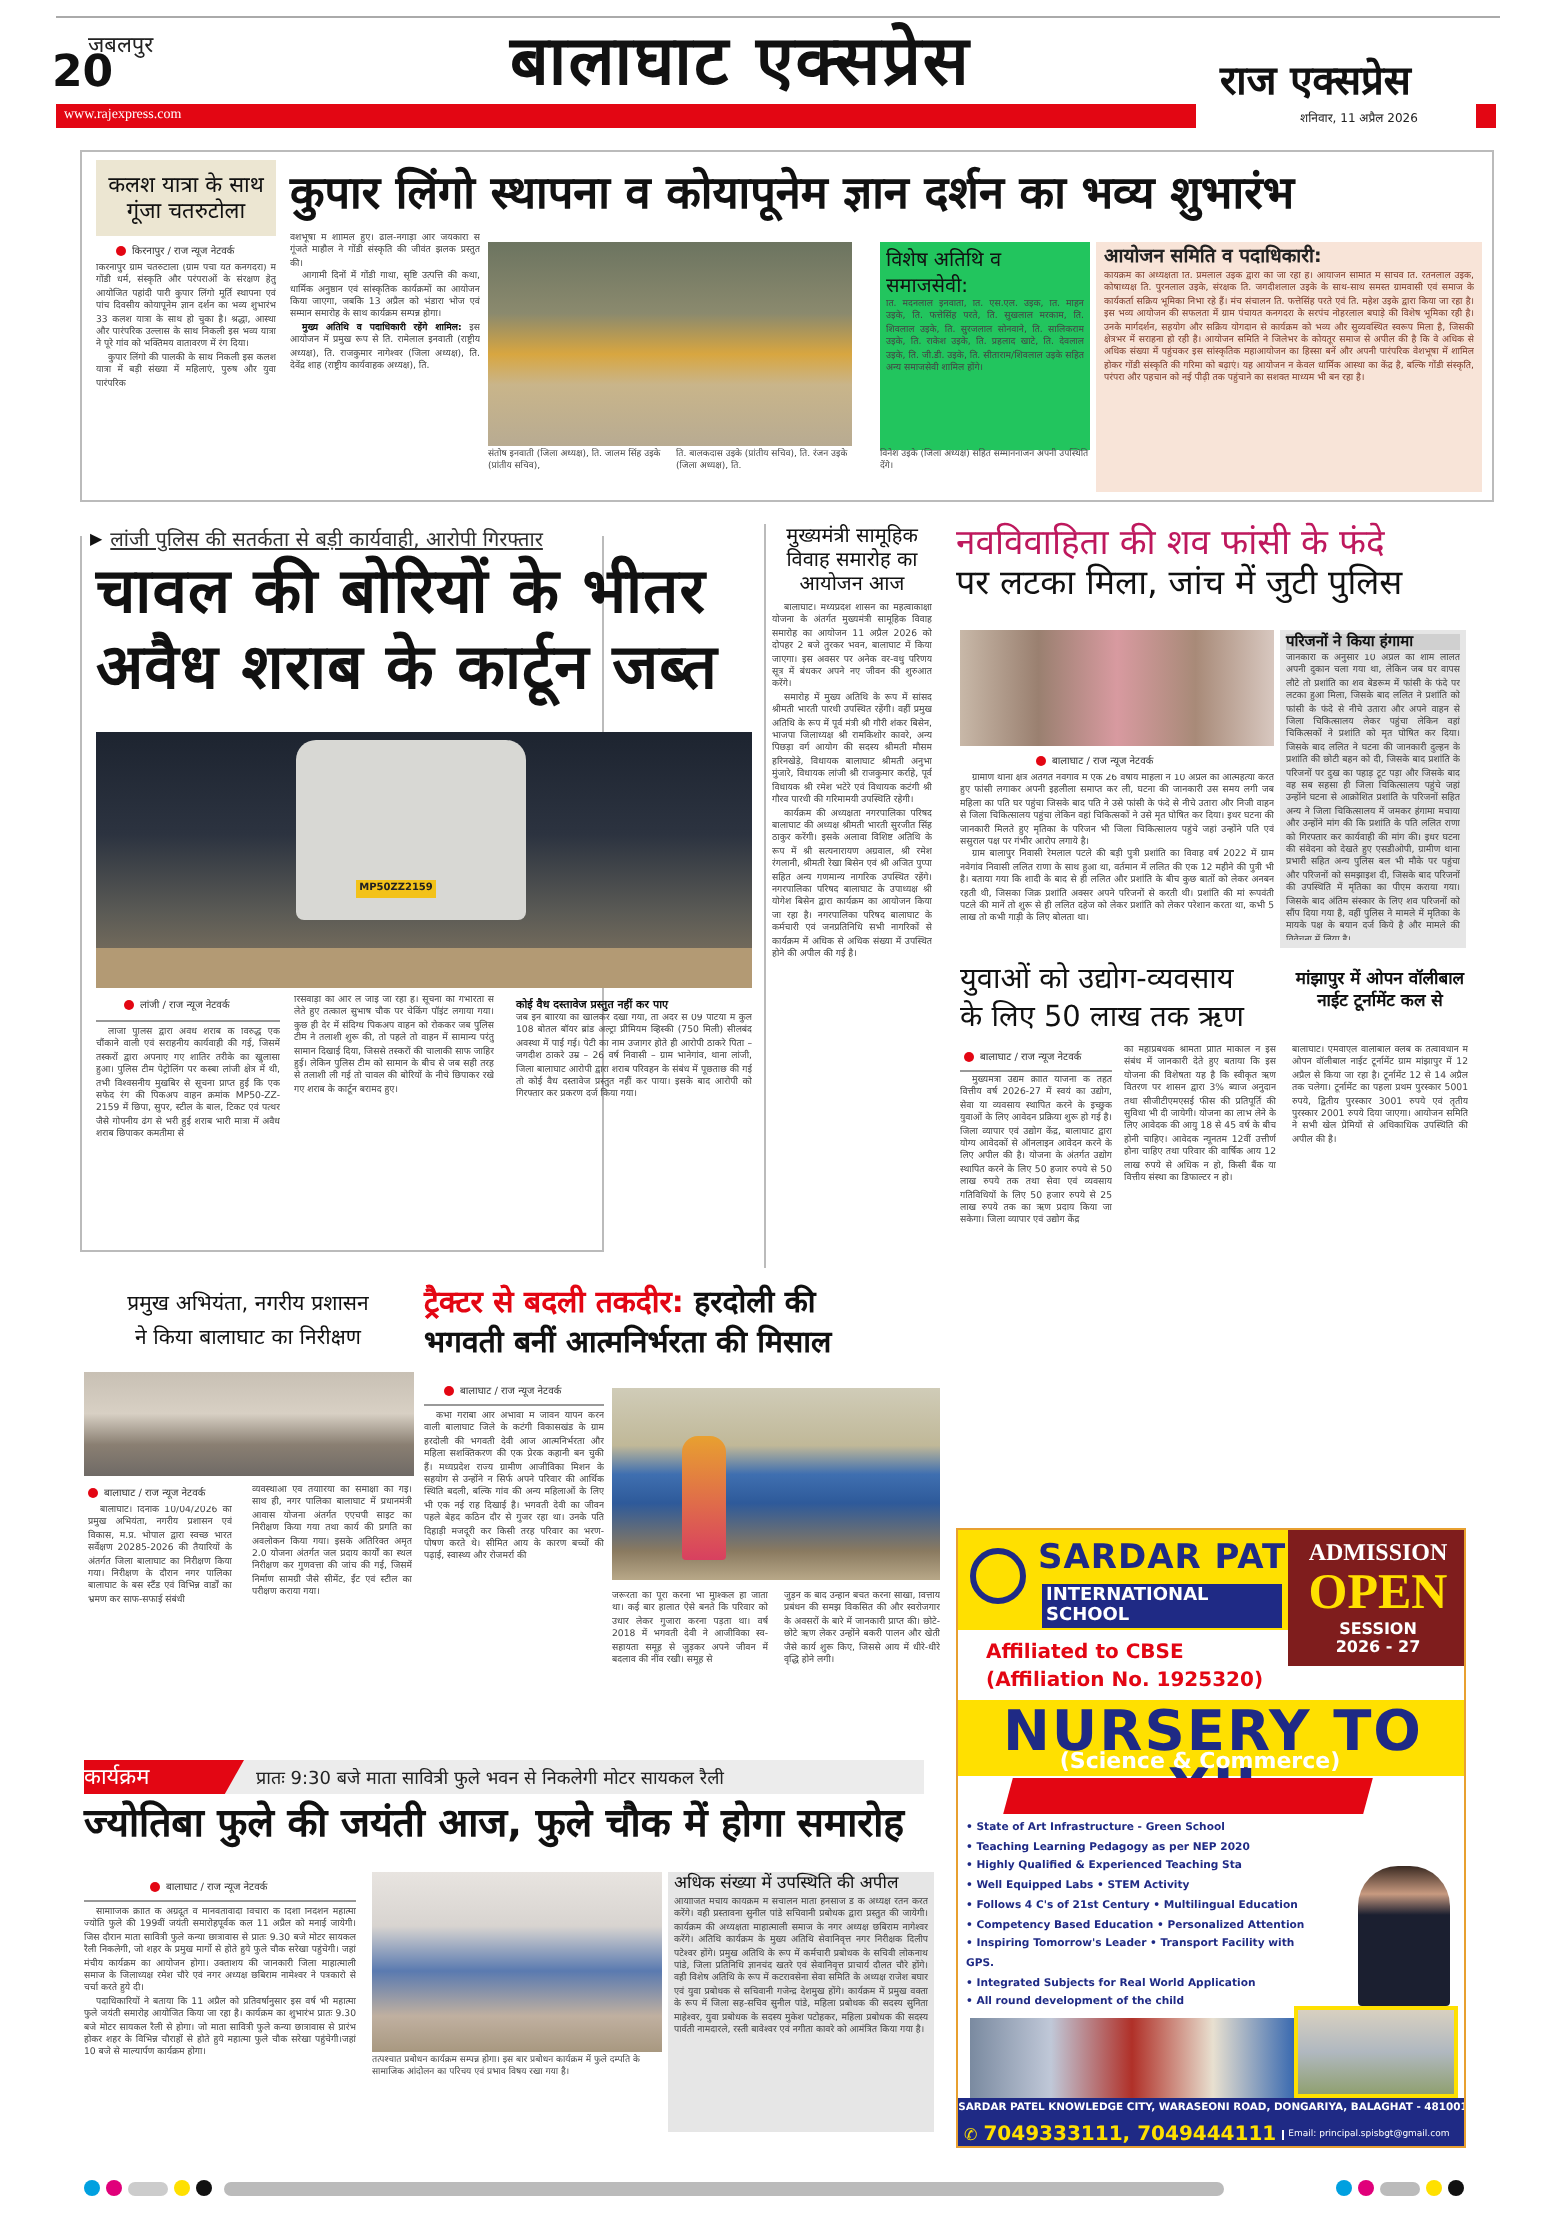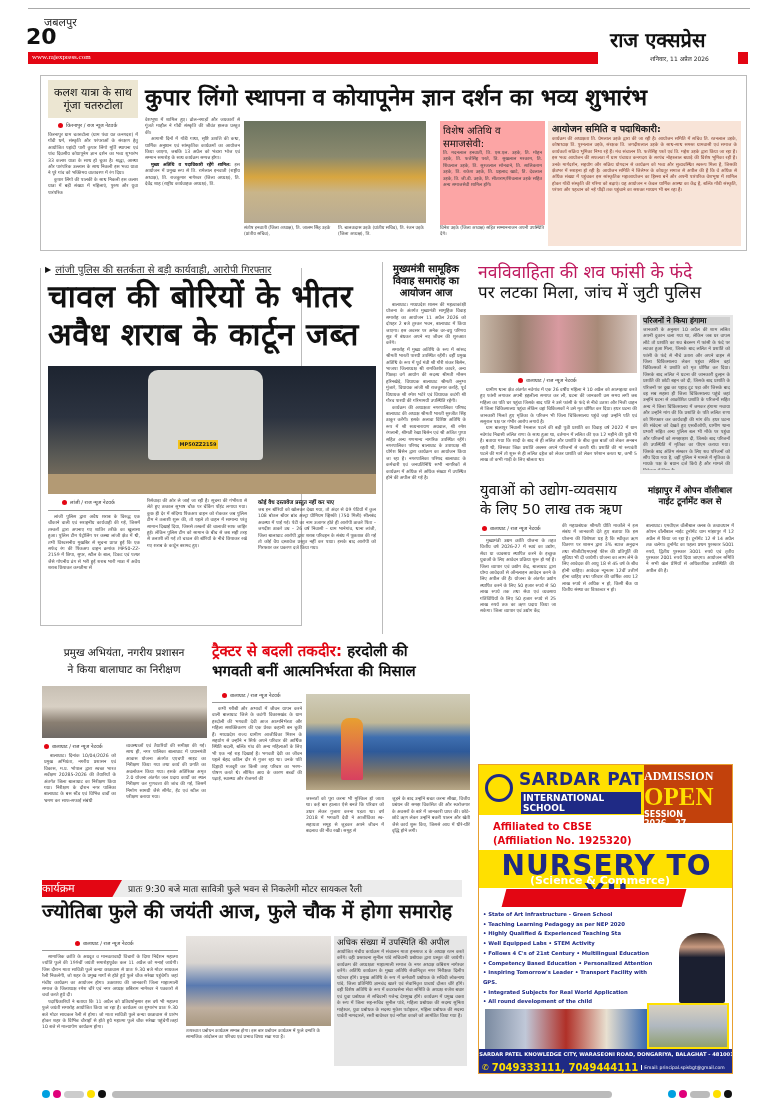--- a/index.html
+++ b/index.html
@@ -21,6 +21,7 @@
   <div class="abs" style="left:28px;top:8px;width:722px;height:1px;background:#aaa"></div>
   <div class="abs" style="left:44px;top:14px;font-size:11px;color:#222">जबलपुर</div>
   <div class="abs" style="left:26px;top:24px;font-size:22px;font-weight:bold;color:#111">20</div>
+  <div class="abs hl" style="left:255px;top:14px;font-size:34px;letter-spacing:1px;color:#111">बालाघाट एक्सप्रेस</div>
   <div class="abs hl" style="left:610px;top:30px;font-size:20px;color:#111">राज एक्सप्रेस</div>
   <div class="abs" style="left:28px;top:52px;width:390px;height:12px;background:#e30613"></div>
   <div class="abs" style="left:418px;top:52px;width:180px;height:12px;background:#e30613"></div>

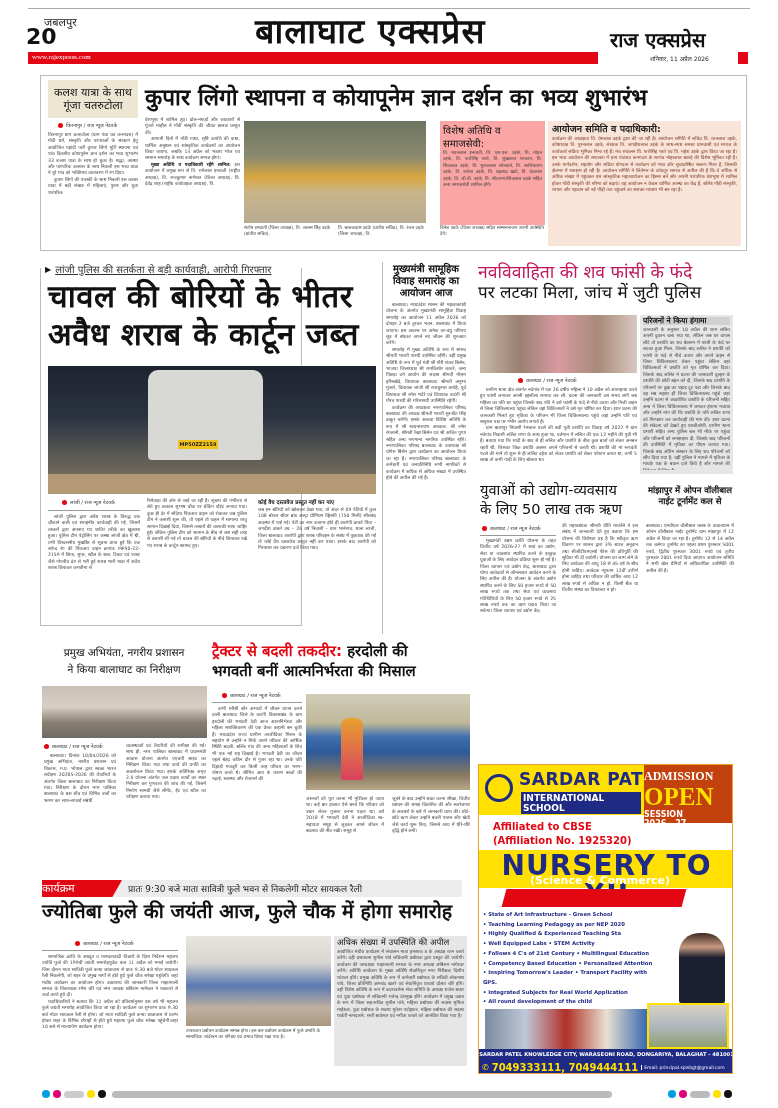--- a/index.html
+++ b/index.html
@@ -54,7 +54,7 @@
 <div class="abs cap" style="left:244px;top:225px;width:88px">संतोष इनवाती (जिला अध्यक्ष), ति. जालम सिंह उइके (प्रांतीय सचिव),</div>
 <div class="abs cap" style="left:338px;top:225px;width:88px">ति. बालकदास उइके (प्रांतीय सचिव), ति. रंजन उइके (जिला अध्यक्ष), ति.</div>
 
-<div class="abs" style="left:440px;top:121px;width:105px;height:104px;background:#fca5a5;padding:3px">
+<div class="abs" style="left:440px;top:121px;width:105px;height:104px;background:#22c55e;padding:3px">
   <div class="hl" style="font-size:10px;line-height:13px;font-weight:normal;color:#111">विशेष अतिथि व समाजसेवी:</div>
   <div class="txt" style="height:66px">ति. मदनलाल इनवाती, ति. एस.एल. उइके, ति. मोहन उइके, ति. फत्तेसिंह परते, ति. सुखलाल मरकाम, ति. शिवलाल उइके, ति. सुरजलाल सोनवाने, ति. सालिकराम उइके, ति. राकेश उइके, ति. प्रहलाद खाटे, ति. देवलाल उइके, ति. जी.डी. उइके, ति. सीताराम/शिवलाल उइके सहित अन्य समाजसेवी शामिल होंगे।</div>
 </div>

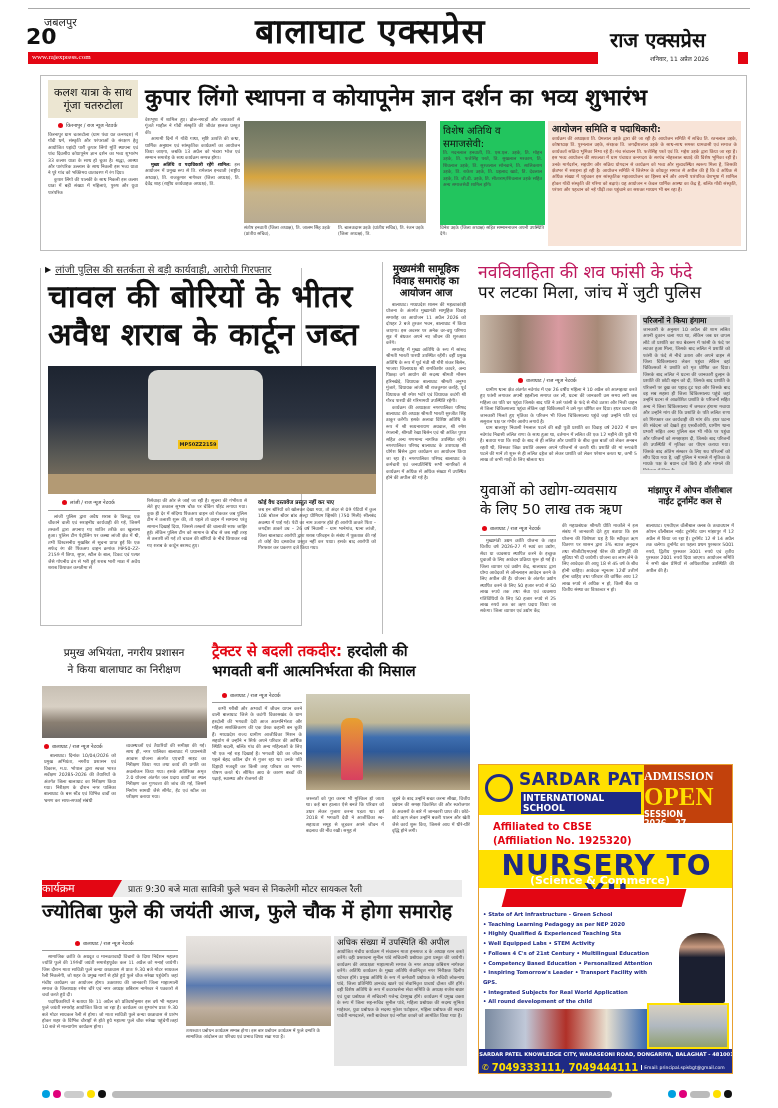--- a/index.html
+++ b/index.html
@@ -88,7 +88,7 @@
 <div class="abs txt" style="left:258px;top:507px;width:118px;height:117px">जब इन बोरियों को खोलकर देखा गया, तो अंदर से 09 पेटियों में कुल 108 बोतल बॉयर ब्रांड अल्ट्रा प्रीमियम व्हिस्की (750 मिली) सीलबंद अवस्था में पाई गई। पेटी का नाम उजागर होते ही आरोपी ठाकरे पिता – जगदीश ठाकरे उम्र – 26 वर्ष निवासी – ग्राम भानेगांव, थाना लांजी, जिला बालाघाट आरोपी द्वारा शराब परिवहन के संबंध में पूछताछ की गई तो कोई वैध दस्तावेज प्रस्तुत नहीं कर पाया। इसके बाद आरोपी को गिरफ्तार कर प्रकरण दर्ज किया गया।</div>
 
 <div class="abs vline" style="left:382px;top:262px;height:372px"></div>
-<div class="abs hl" style="left:386px;top:263px;width:80px;font-size:10px;font-weight:bold;text-align:center;line-height:12px">मुख्यमंत्री सामूहिक विवाह समारोह का आयोजन आज</div>
+<div class="abs hl" style="left:386px;top:263px;width:80px;font-size:10px;font-weight:normal;text-align:center;line-height:12px">मुख्यमंत्री सामूहिक विवाह समारोह का आयोजन आज</div>
 <div class="abs txt" style="left:386px;top:302px;width:80px;height:330px">
   <p style="text-indent:6px">बालाघाट। मध्यप्रदेश शासन की महत्वाकांक्षी योजना के अंतर्गत मुख्यमंत्री सामूहिक विवाह समारोह का आयोजन 11 अप्रैल 2026 को दोपहर 2 बजे तुरकर भवन, बालाघाट में किया जाएगा। इस अवसर पर अनेक वर-वधु परिणय सूत्र में बंधकर अपने नए जीवन की शुरुआत करेंगे।</p>
   <p style="text-indent:6px">समारोह में मुख्य अतिथि के रूप में सांसद श्रीमती भारती पारधी उपस्थित रहेंगी। वहीं प्रमुख अतिथि के रूप में पूर्व मंत्री श्री गौरी शंकर बिसेन, भाजपा जिलाध्यक्ष श्री रामकिशोर कावरे, अन्य पिछड़ा वर्ग आयोग की सदस्य श्रीमती मौसम हरिनखेड़े, विधायक बालाघाट श्रीमती अनुभा मुंजारे, विधायक लांजी श्री राजकुमार कर्राहे, पूर्व विधायक श्री रमेश भटेरे एवं विधायक कटंगी श्री गौरव पारधी की गरिमामयी उपस्थिति रहेगी।</p>

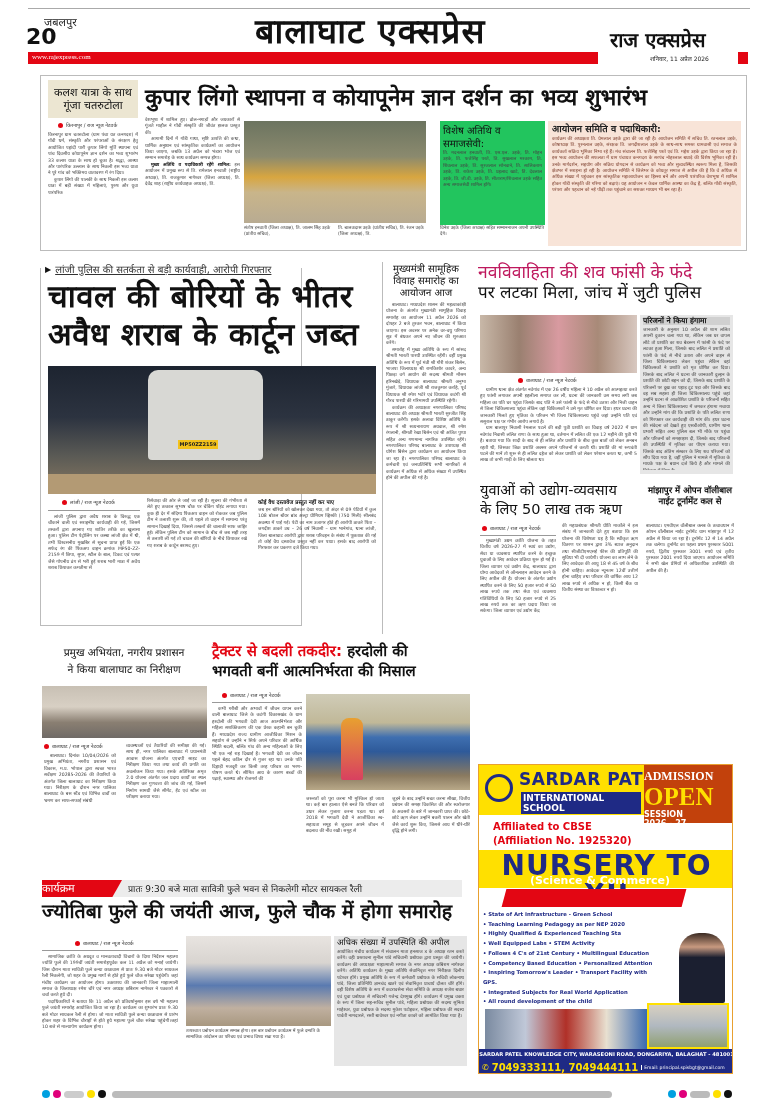--- a/index.html
+++ b/index.html
@@ -156,7 +156,7 @@
   <div class="abs" style="left:6px;top:9px;width:28px;height:28px;border-radius:50%;border:3px solid #1f2a85;background:#ffe000"></div>
   <div class="abs hl" style="left:40px;top:6px;font-size:17px;color:#1f2a85;letter-spacing:0.5px">SARDAR PATEL</div>
   <div class="abs" style="left:42px;top:27px;width:120px;font-size:9px;font-weight:bold;color:#fff;background:#1f2a85;padding:1px 2px">INTERNATIONAL SCHOOL</div>
-  <div class="abs" style="left:165px;top:0;width:90px;height:58px;background:#c2410c;color:#fff">
+  <div class="abs" style="left:165px;top:0;width:90px;height:68px;background:#7f1d1d;text-align:center;color:#fff">
     <div style="font-size:12px;font-weight:bold;margin-top:4px;font-family:'Liberation Serif',serif">ADMISSION</div>
     <div style="font-size:25px;font-weight:bold;color:#ffe000;line-height:26px;font-family:'Liberation Serif',serif">OPEN</div>
     <div style="font-size:8px;font-weight:bold">SESSION</div>

